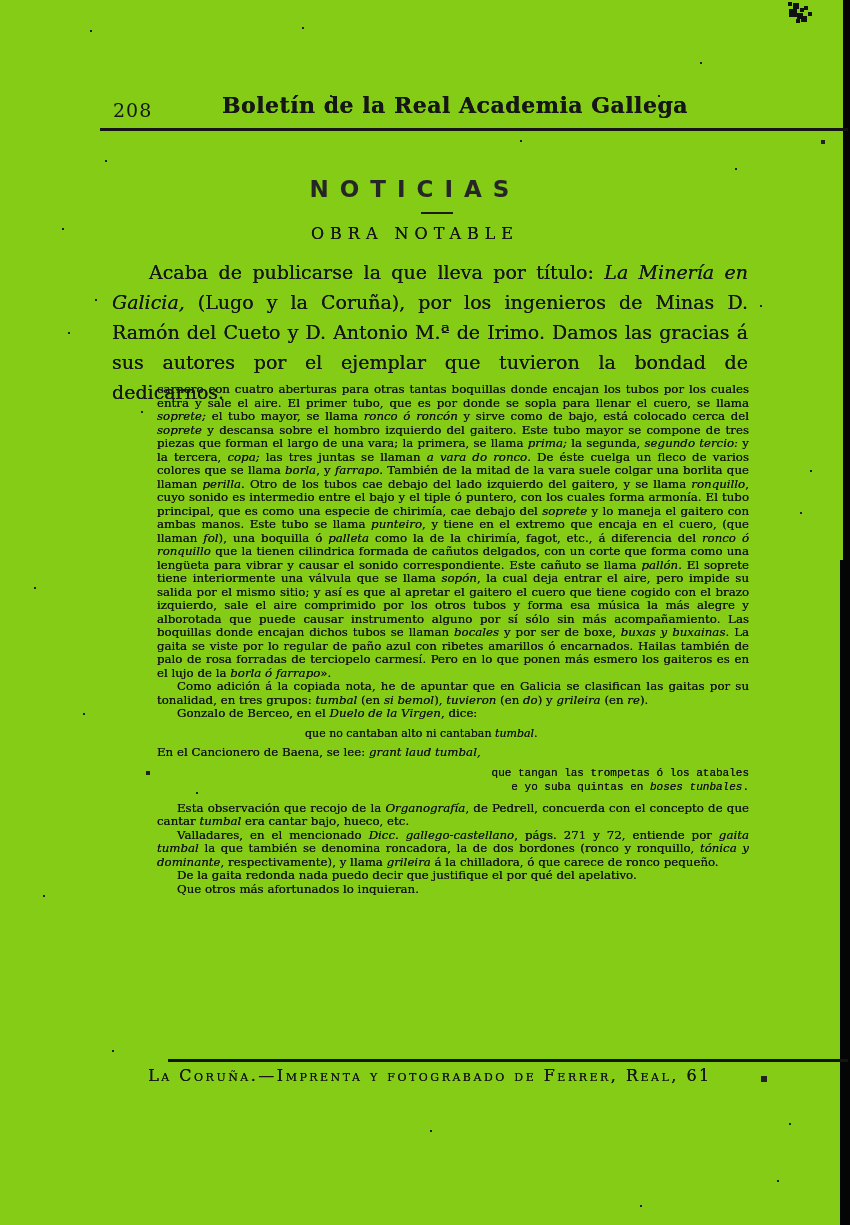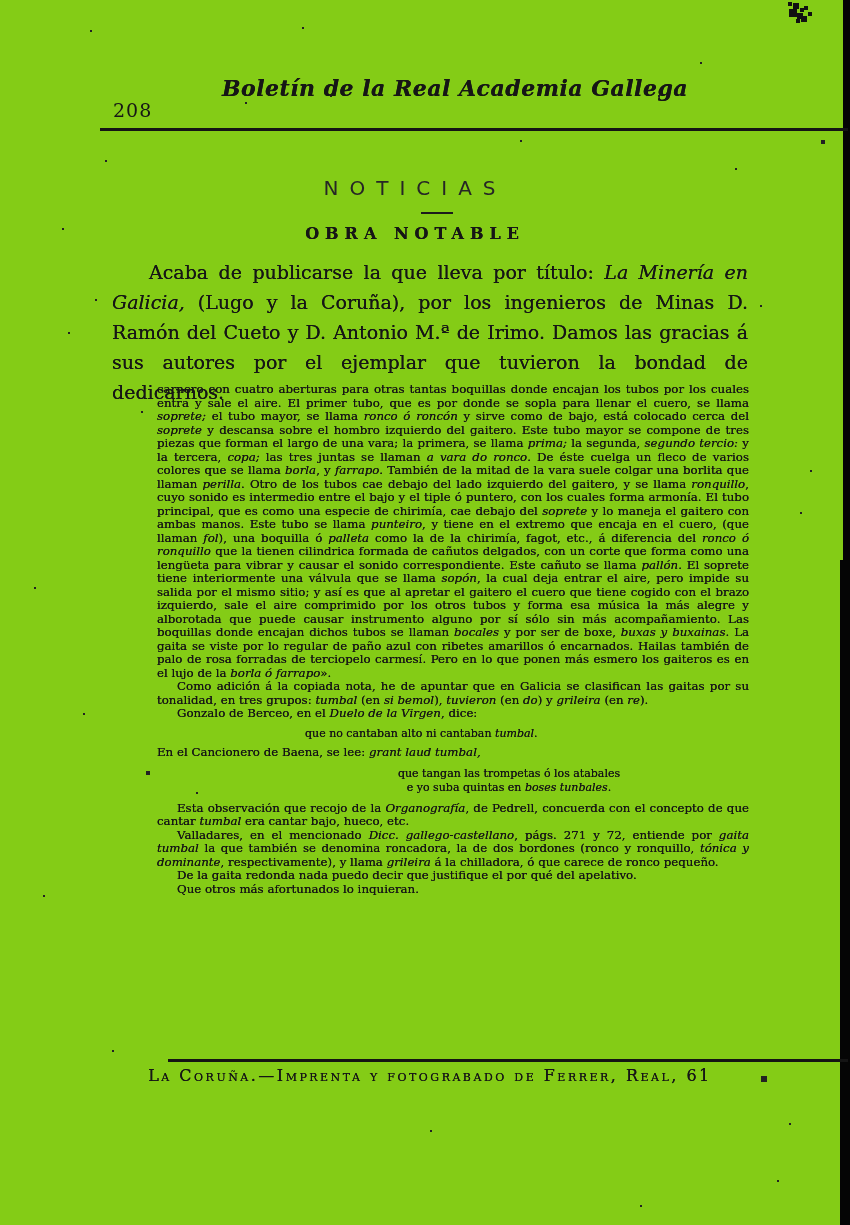--- a/index.html
+++ b/index.html
@@ -24,8 +24,8 @@
 
   
   .page-number { position:absolute; left:113px; top:99px; font-size:19px; letter-spacing:1px; }
-  .journal-title { position:absolute; left:180px; right:120px; top:75px; text-align:center;
-    font-size:22px; font-weight:bold; font-style:italic; letter-spacing:0.5px;
+  .journal-title { position:absolute; left:180px; right:120px; top:92px; text-align:center;
+    font-size:22px; font-weight:bold; letter-spacing:0.5px;
     text-shadow:0 0 0.6px currentColor; }
   .header-rule { position:absolute; left:100px; top:128px; width:748px; height:3px; background:#141414; }
 

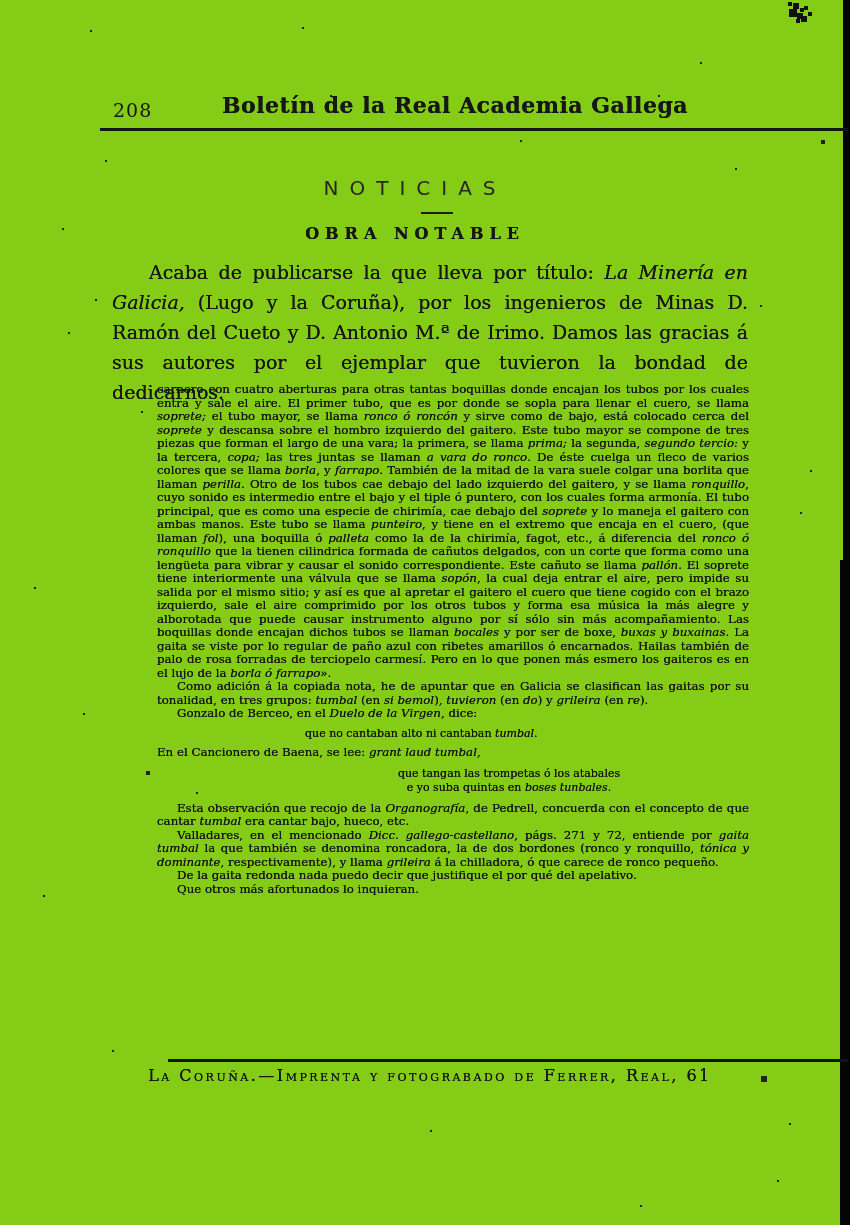--- a/index.html
+++ b/index.html
@@ -31,7 +31,7 @@
 
   
   .section-title { position:absolute; left:0; right:20px; top:176px; text-align:center;
-    font-family:"DejaVu Sans", sans-serif; font-weight:400; font-size:20px; letter-spacing:11px;
+    font-family:"DejaVu Sans", sans-serif; font-weight:700; font-size:23px; letter-spacing:11px;
     color:#262626; }
   .title-dash { position:absolute; left:421px; top:212px; width:32px; height:2px; background:#1c1c1c; }
   .section-subtitle { position:absolute; left:0; right:20px; top:224px; text-align:center;

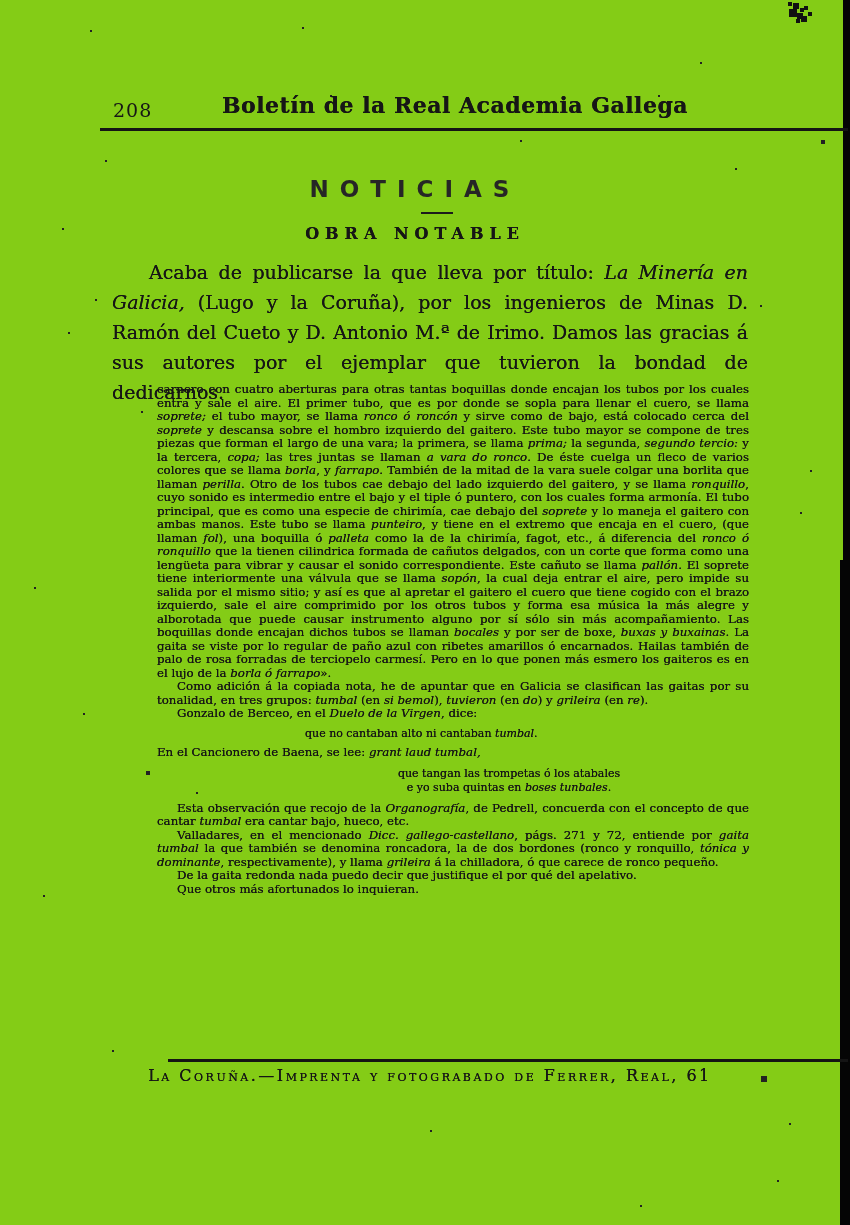--- a/index.html
+++ b/index.html
@@ -35,7 +35,7 @@
     color:#262626; }
   .title-dash { position:absolute; left:421px; top:212px; width:32px; height:2px; background:#1c1c1c; }
   .section-subtitle { position:absolute; left:0; right:20px; top:224px; text-align:center;
-    font-size:16px; font-weight:bold; letter-spacing:6px; text-shadow:0 0 0.5px currentColor; }
+    font-size:16px; font-weight:normal; letter-spacing:6px; text-shadow:0 0 0.5px currentColor; }
 
   
   .intro { position:absolute; left:112px; top:257px; width:636px; font-size:19px; line-height:30px;

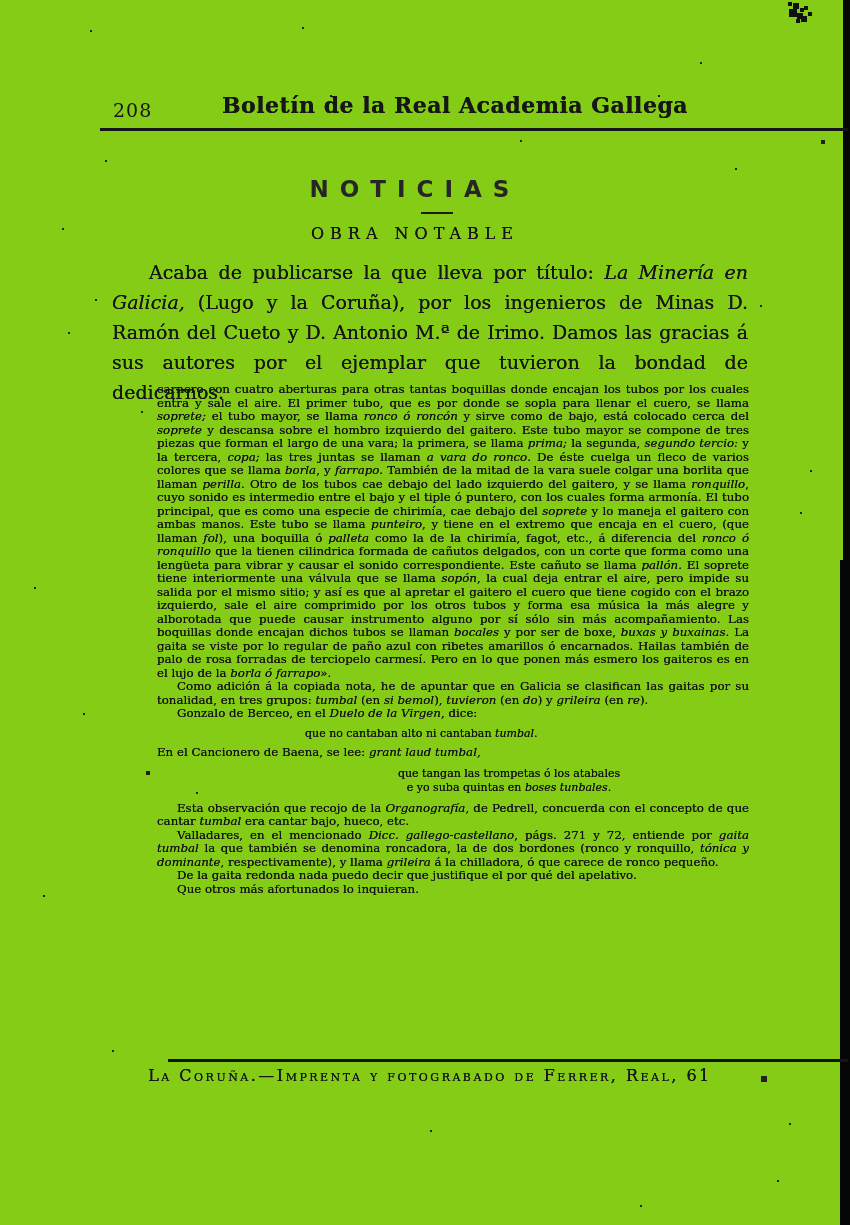--- a/index.html
+++ b/index.html
@@ -48,7 +48,7 @@
   .np.indent { text-indent:20px; }
   .np.noindent { text-indent:0; }
   .np.quote  { text-align:left; text-indent:0; font-size:11px; margin:6px 0 6px 148px; }
-  .np.quote2 { text-align:center; text-indent:0; font-size:11px; margin:1px 0 1px 112px; }
+  .np.quote2 { text-align:right; text-indent:0; font-size:11px; margin:1px 0 1px 112px;font-family:Liberation Mono, monospace; }
   .np.quote2.first { margin-top:7px; }
   .np.quote2.last { margin-bottom:7px; }
   .np em, .intro em { font-style:italic; }

